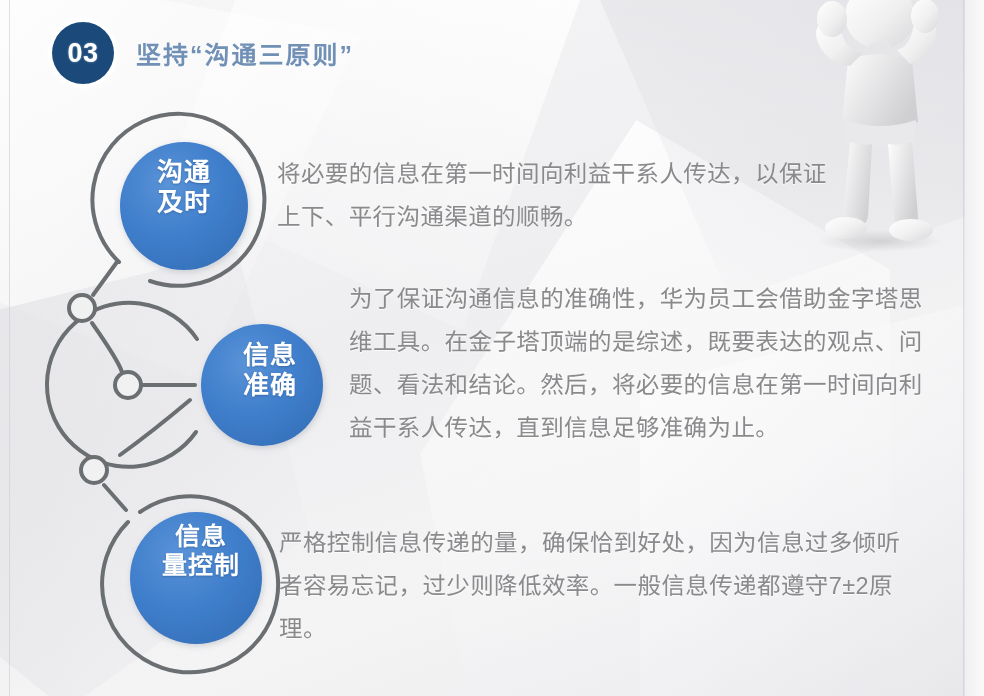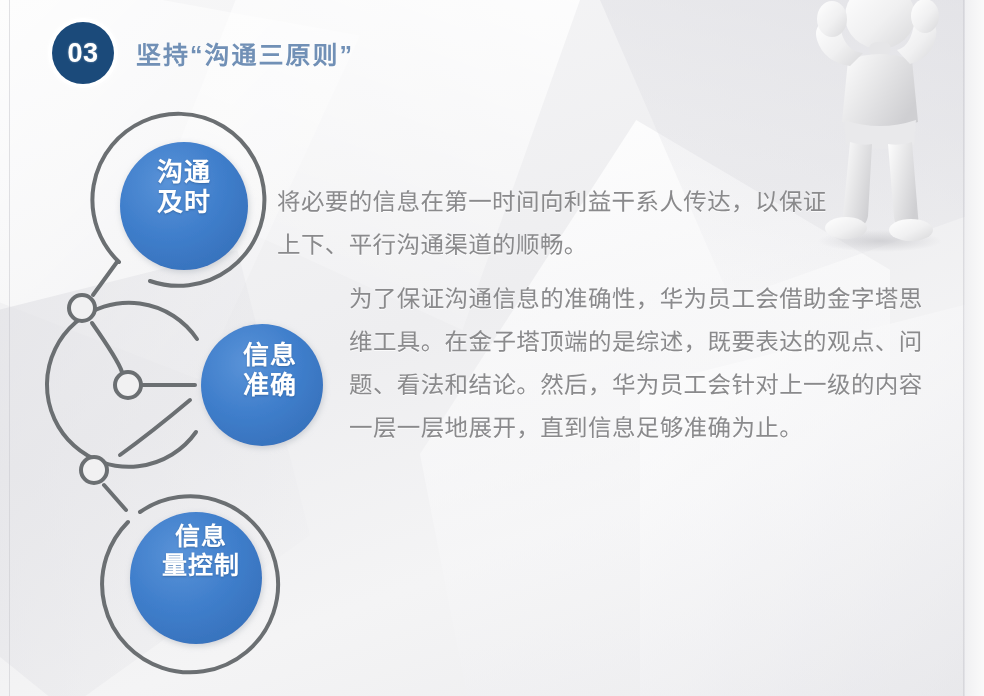--- a/index.html
+++ b/index.html
@@ -157,7 +157,7 @@
     letter-spacing: 0.4px;
     text-shadow: 0 1px 0 rgba(255,255,255,0.75);
   }
-  #para-0 { left: 277px; top: 153px; width: 560px; margin-top: 28px; }
+  #para-0 { left: 277px; top: 153px; width: 560px; }
   #para-1 { left: 349px; top: 278px; width: 578px; }
   #para-2 { left: 279px; top: 522px; width: 640px; }
 </style>

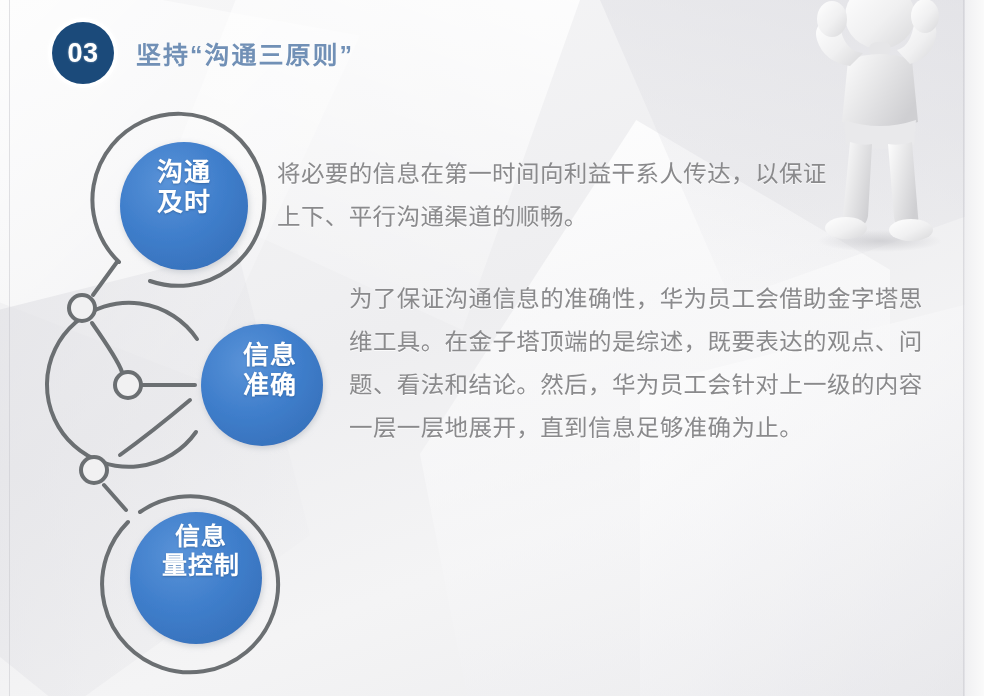--- a/index.html
+++ b/index.html
@@ -274,7 +274,7 @@
 量控制</div>
 
   <div class="para" id="para-0">将必要的信息在第一时间向利益干系人传达，以保证上下、平行沟通渠道的顺畅。</div>
-  <div class="para" id="para-1">为了保证沟通信息的准确性，华为员工会借助金字塔思维工具。在金子塔顶端的是综述，既要表达的观点、问题、看法和结论。然后，华为员工会针对上一级的内容一层一层地展开，直到信息足够准确为止。</div>
+  <div class="para" id="para-1">为了保证沟通信息的准确性，华为员工会借助金字塔思维工具。在金子塔顶端的是综述，既要表达的观点、问题、看法和结论。然后，将必要的信息在第一时间向利益干系人传达，直到信息足够准确为止。</div>
 
 </div>
 

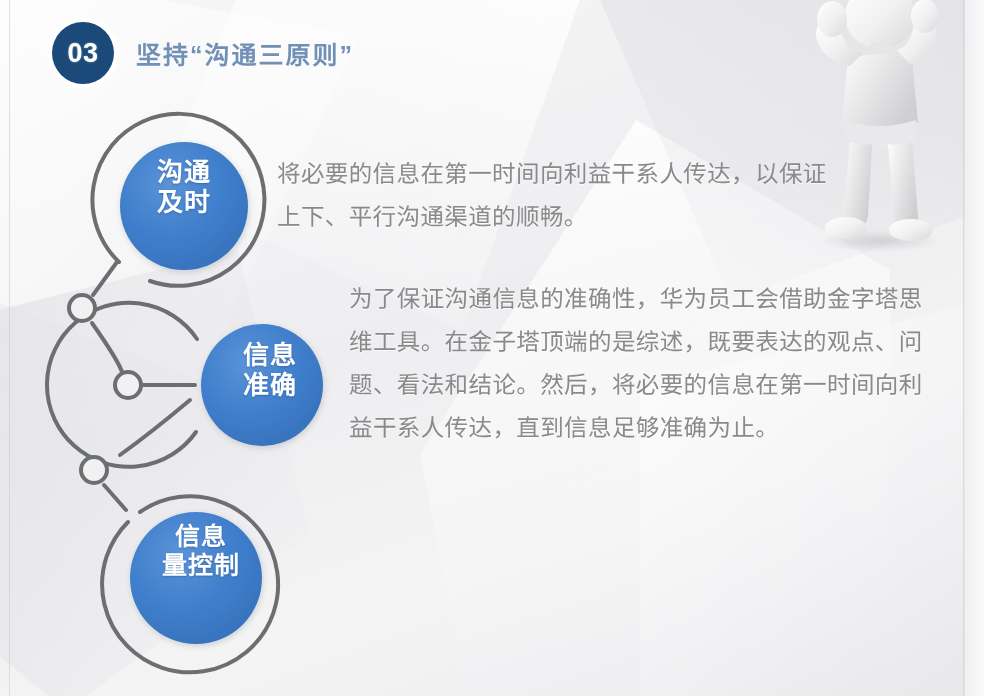--- a/index.html
+++ b/index.html
@@ -275,6 +275,7 @@
 
   <div class="para" id="para-0">将必要的信息在第一时间向利益干系人传达，以保证上下、平行沟通渠道的顺畅。</div>
   <div class="para" id="para-1">为了保证沟通信息的准确性，华为员工会借助金字塔思维工具。在金子塔顶端的是综述，既要表达的观点、问题、看法和结论。然后，将必要的信息在第一时间向利益干系人传达，直到信息足够准确为止。</div>
+  <div class="para" id="para-2">严格控制信息传递的量，确保恰到好处，因为信息过多倾听者容易忘记，过少则降低效率。一般信息传递都遵守7±2原理。</div>
 
 </div>
 

